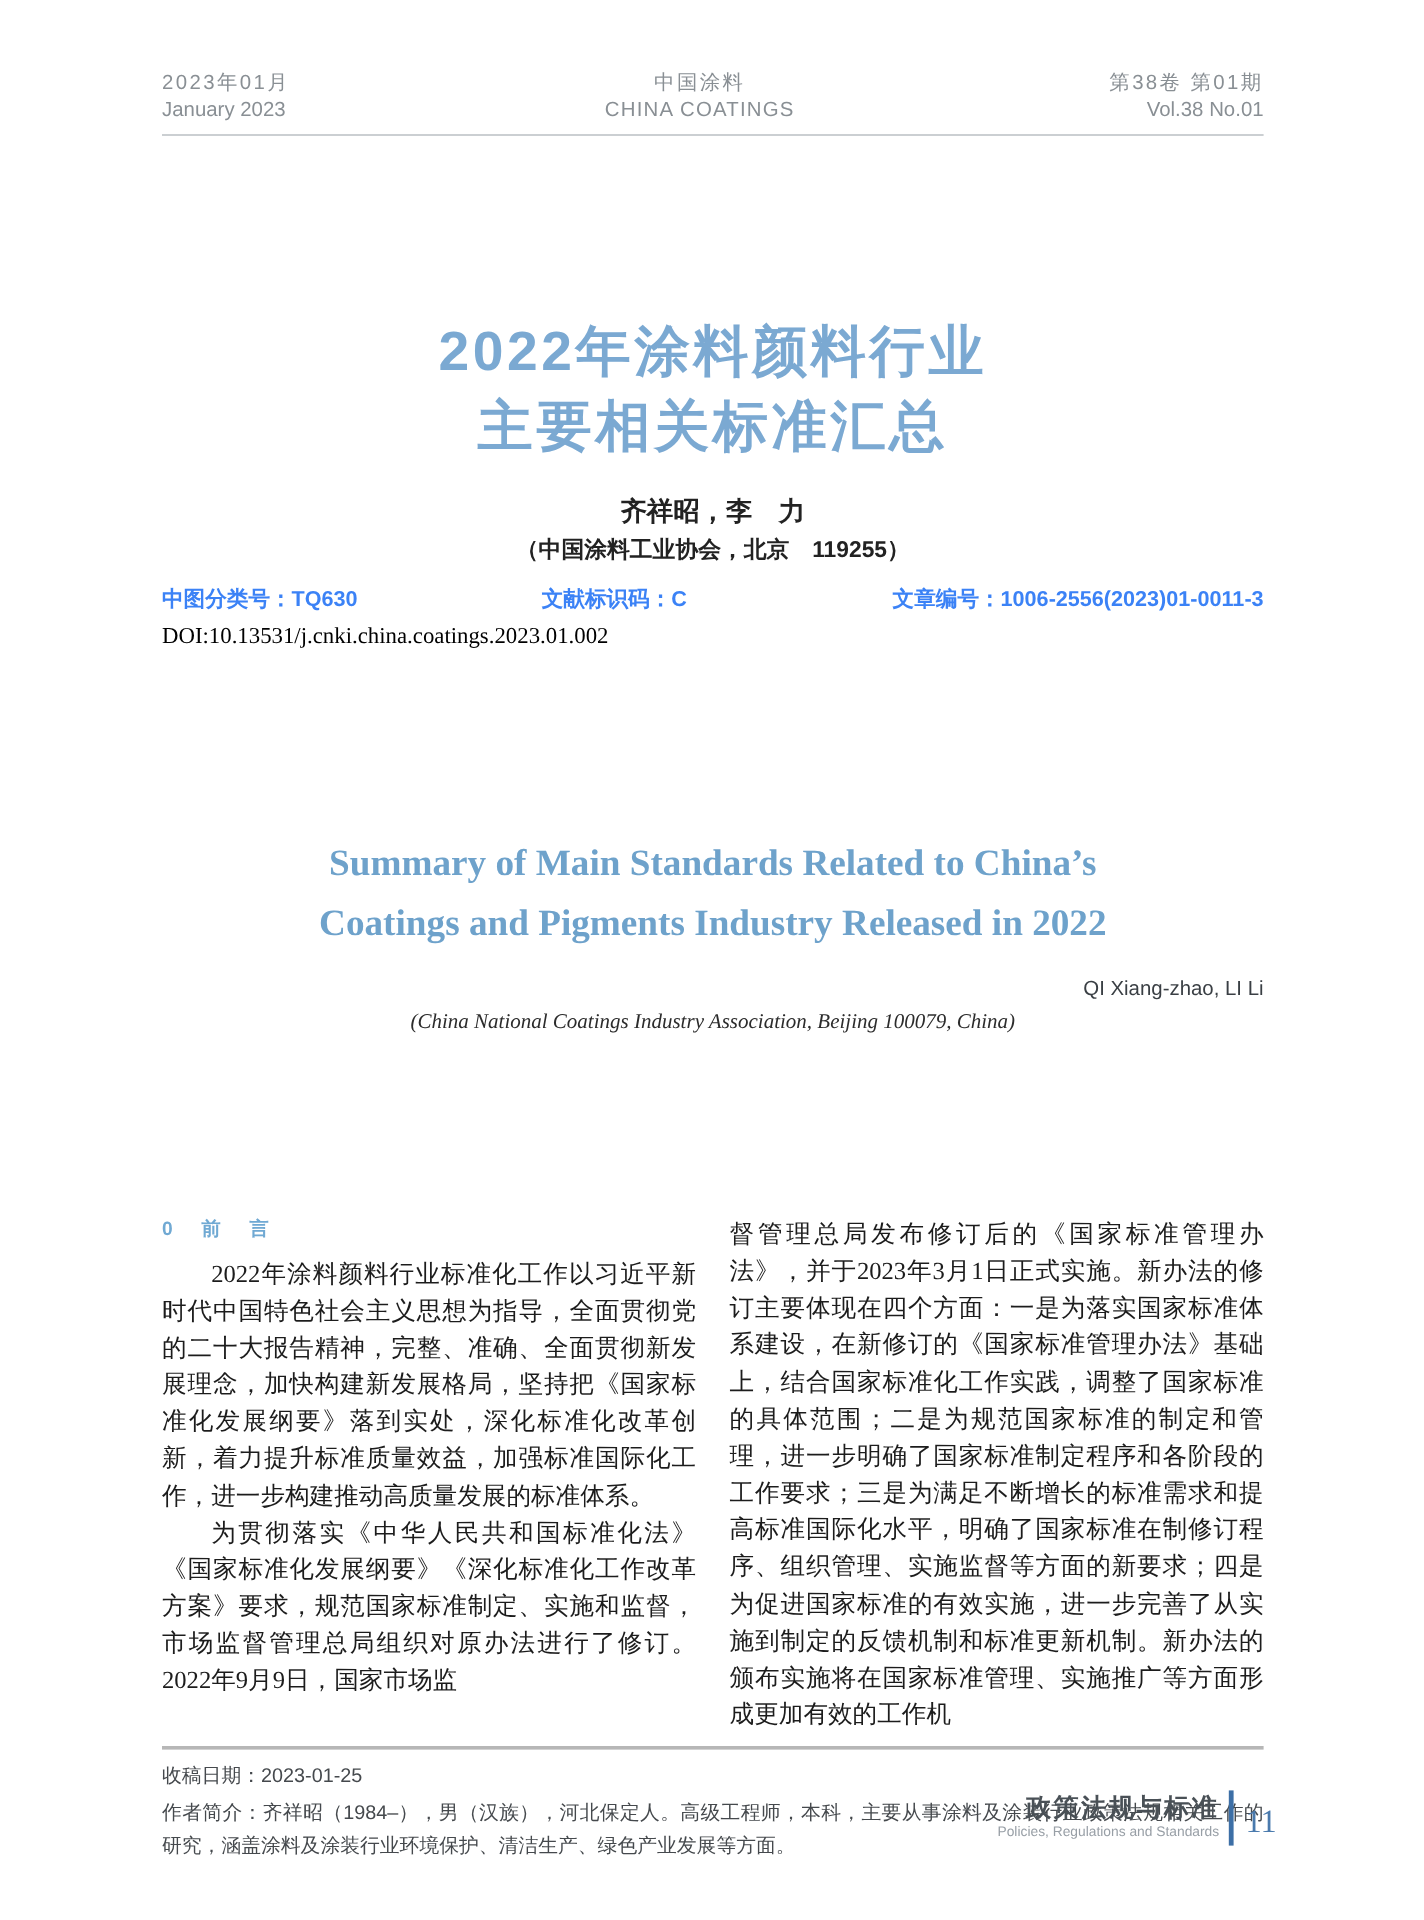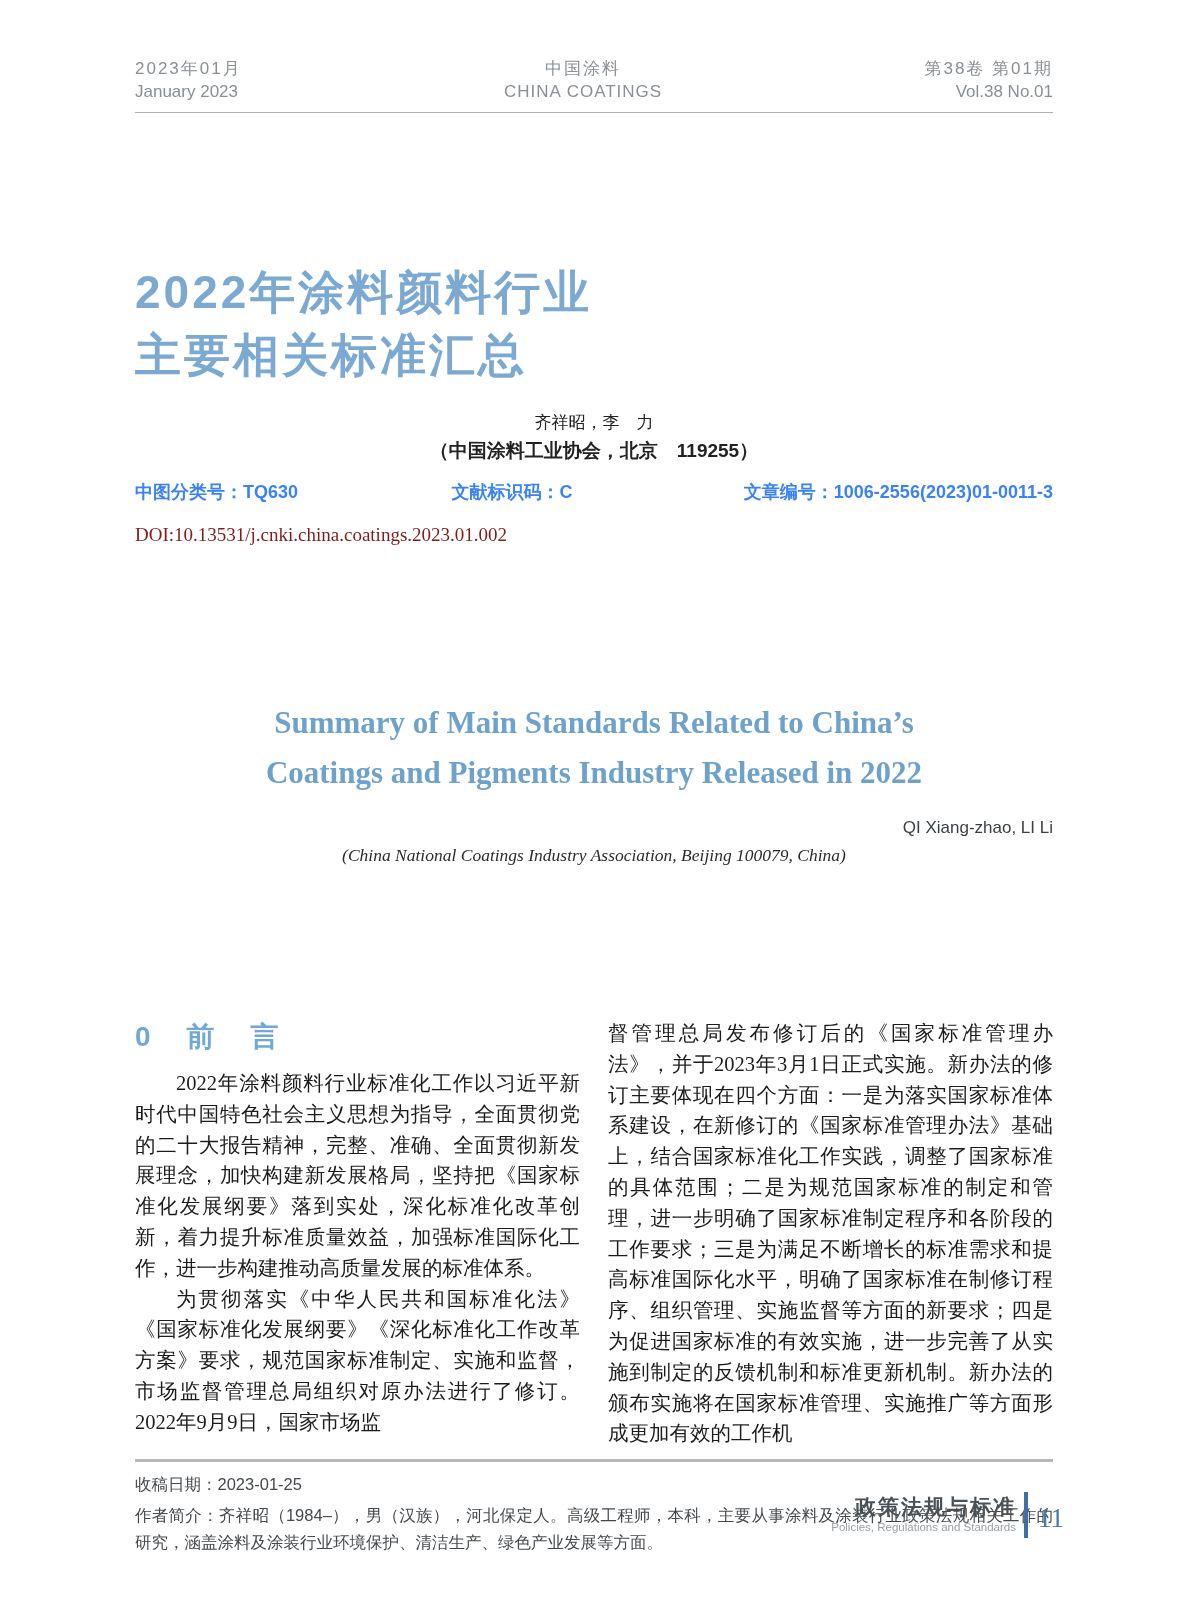--- a/index.html
+++ b/index.html
@@ -30,6 +30,7 @@
   
   .cn-title{
     margin:148px 0 0 0;
+    text-align:center;
     font-size:46px;line-height:63px;font-weight:bold;
     color:var(--title-blue,#7ba9d2);
     letter-spacing:3px;

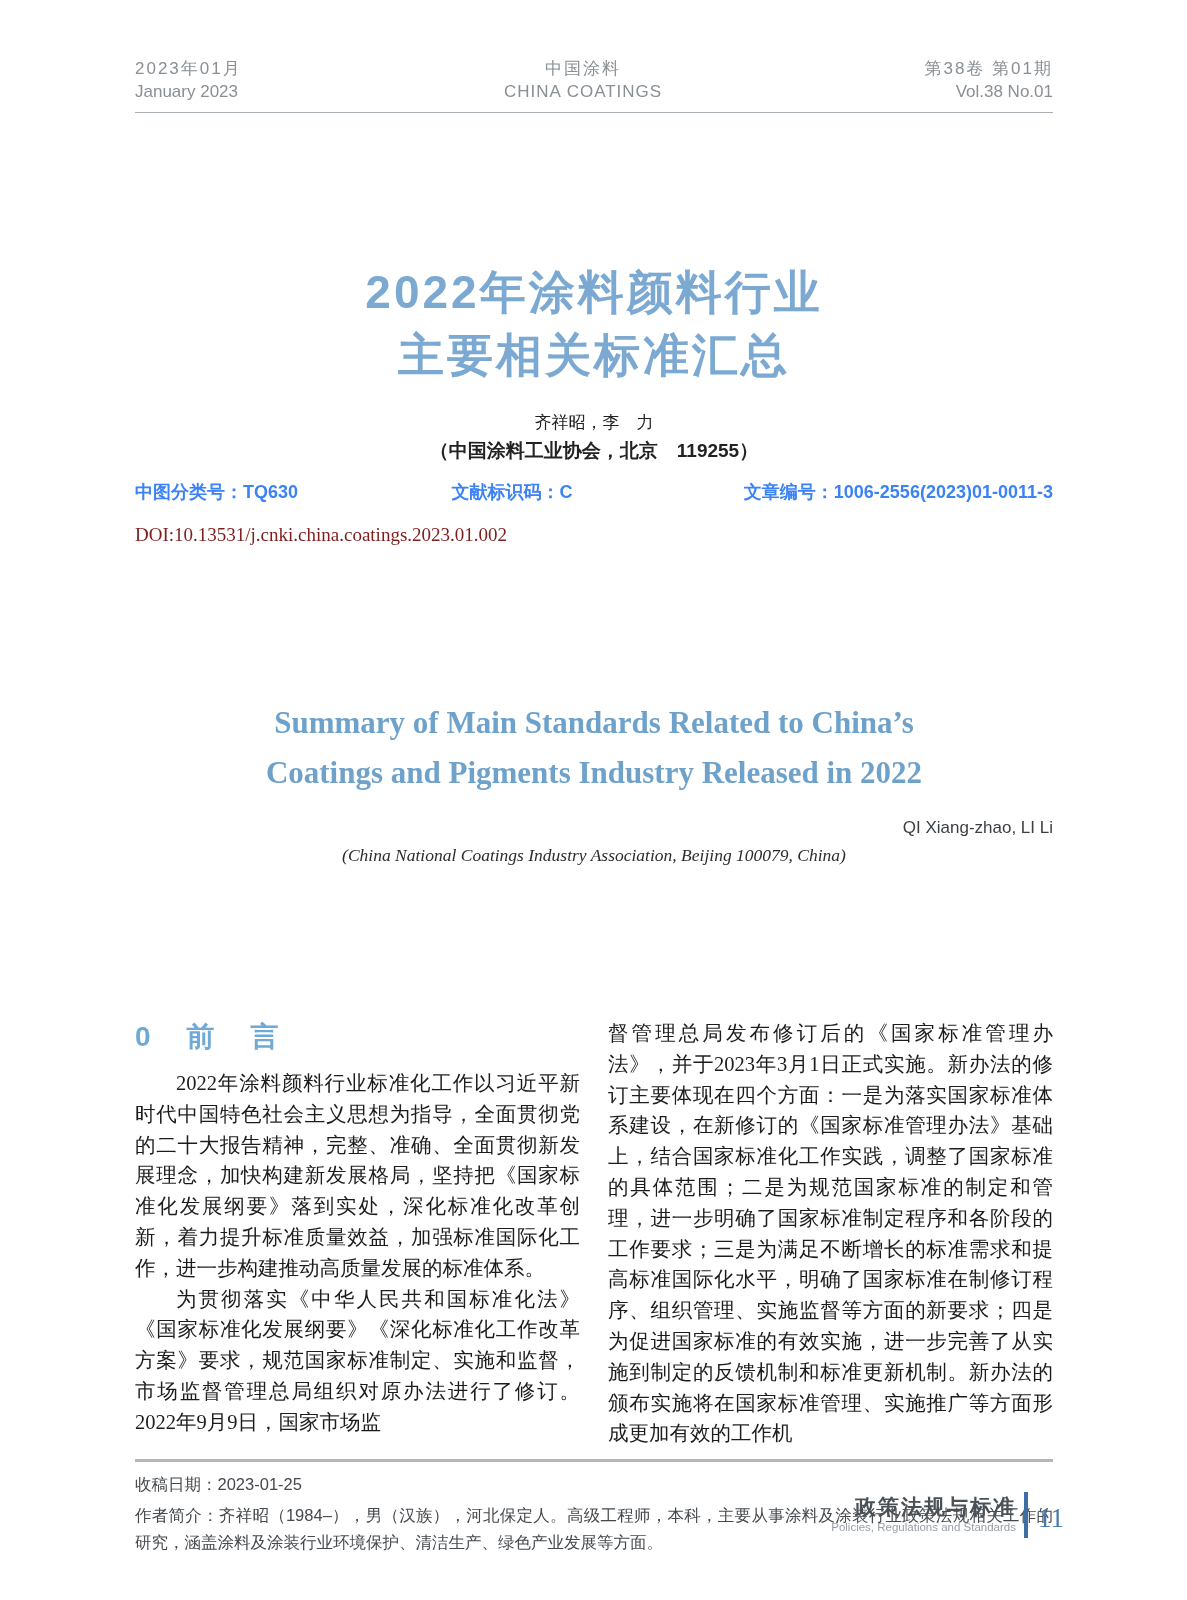--- a/index.html
+++ b/index.html
@@ -38,7 +38,7 @@
   .cn-title .line{display:block;}
   .authors{
     margin-top:24px;text-align:center;
-    font-size:17px;font-weight:normal;color:#222;
+    font-size:22px;font-weight:bold;color:#222;
   }
   .affiliation{
     margin-top:4px;text-align:center;

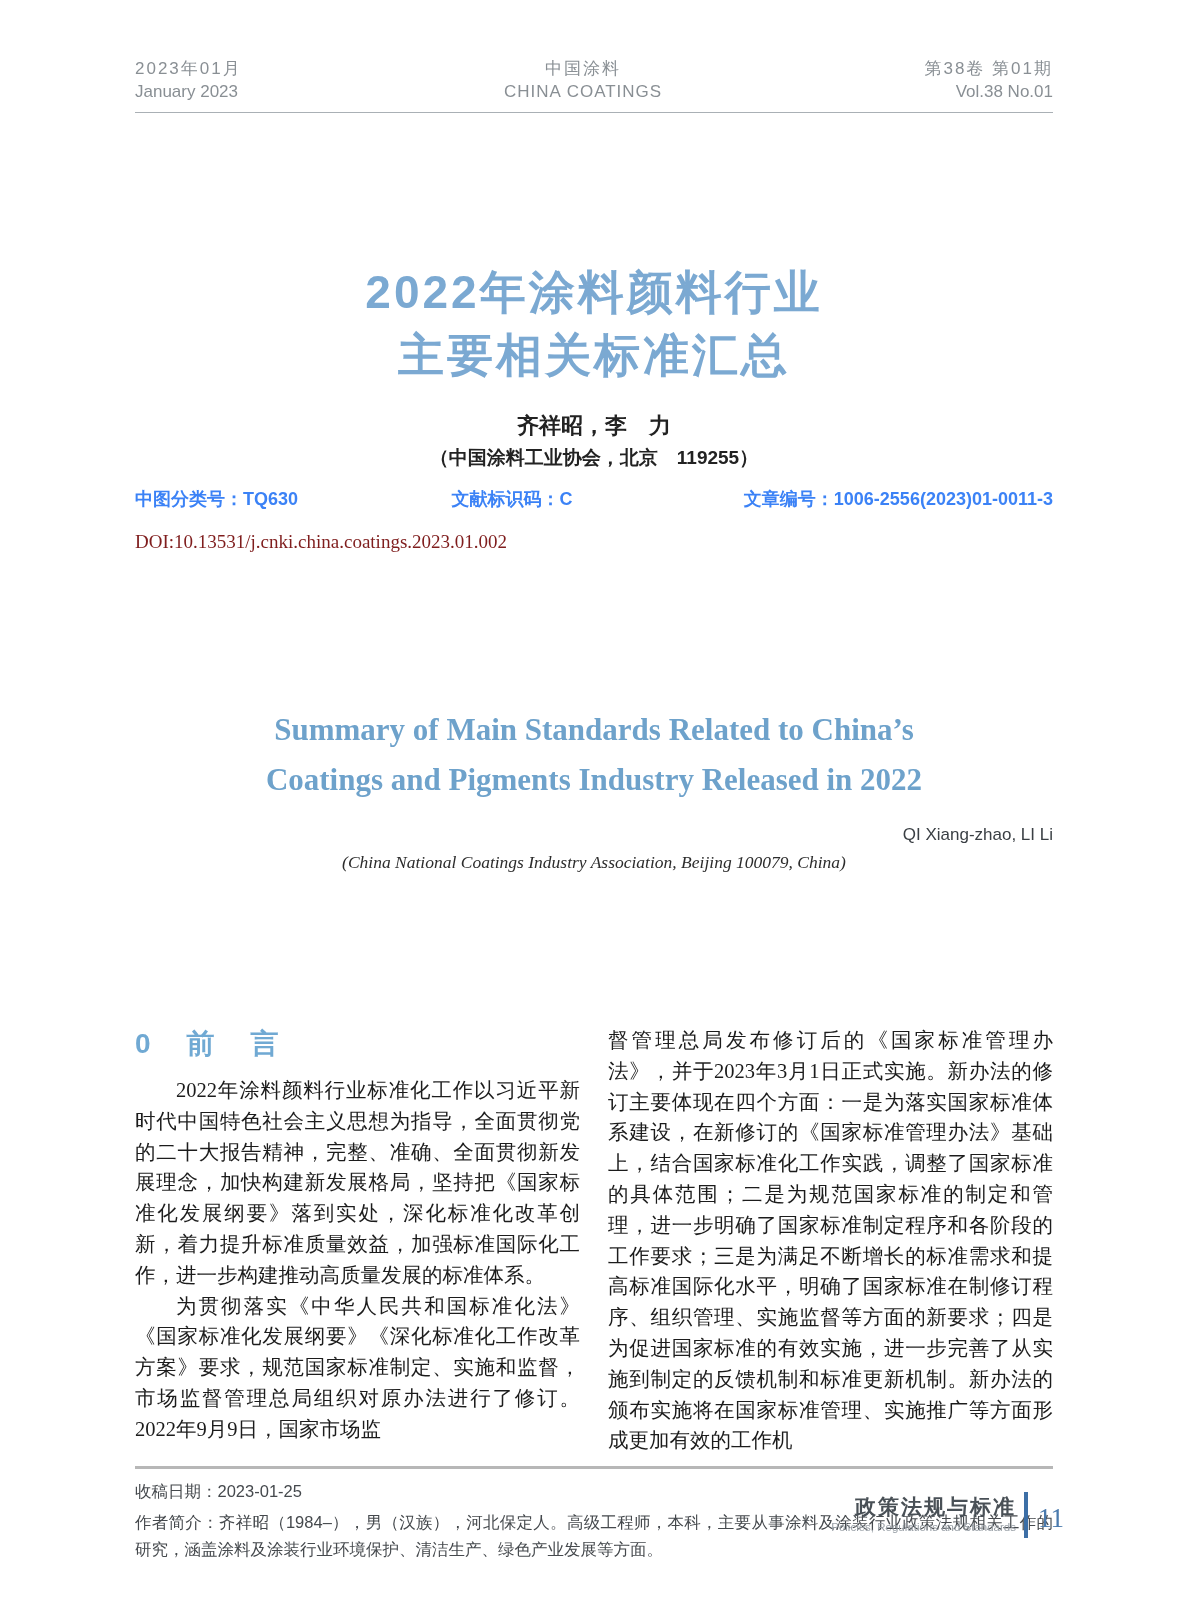--- a/index.html
+++ b/index.html
@@ -53,9 +53,9 @@
   .meta-row span:nth-child(2){padding-left:24px;}
   .meta-row span:nth-child(3){text-align:right;white-space:nowrap;}
   .doi{
-    margin-top:20px;
+    margin-top:9px;
     font-family:"Liberation Serif","DejaVu Serif",serif;
-    font-size:19px;color:#7f1d1d;
+    font-size:19px;color:#000000;
   }
   
   .en-title{

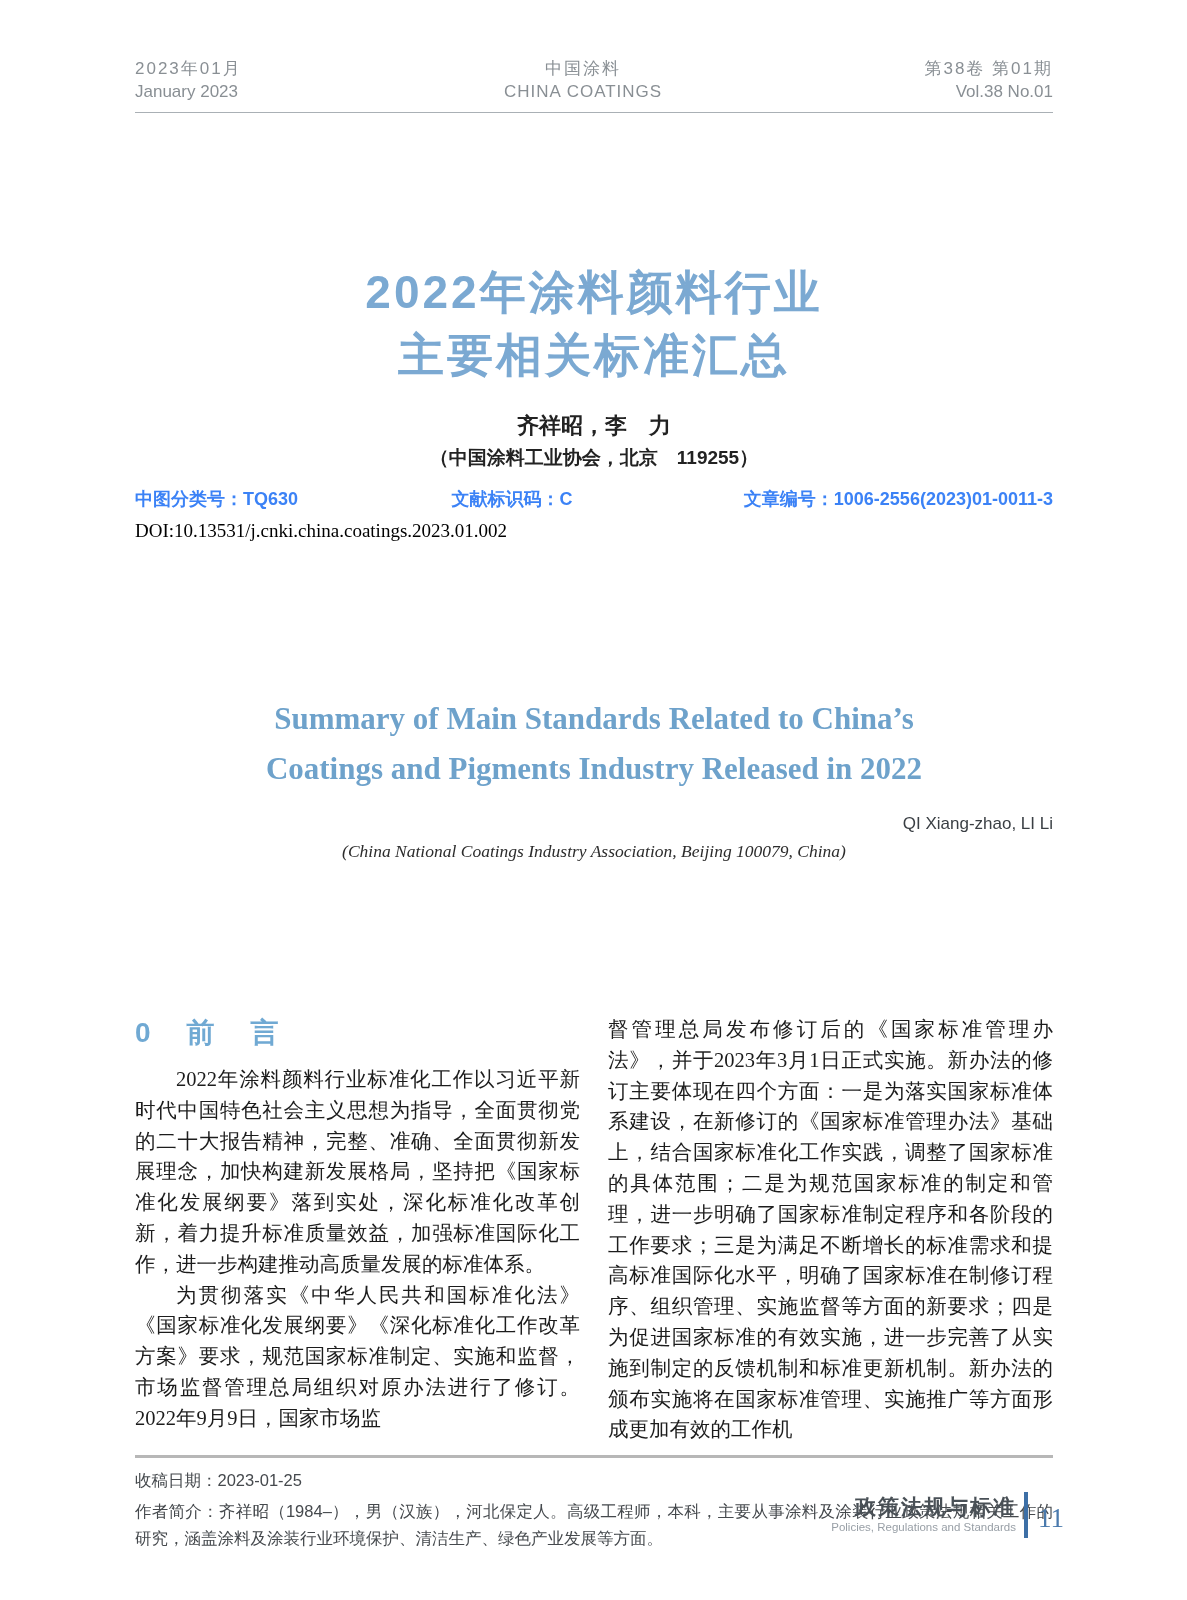--- a/index.html
+++ b/index.html
@@ -81,7 +81,7 @@
   .col{flex:1 1 50%;min-width:0;}
   .sec-heading{
     margin:0 0 12px 0;
-    font-size:28px;font-weight:bold;
+    font-size:16px;font-weight:bold;
     color:var(--heading-blue,#70a9d3);
     letter-spacing:4px;
   }

